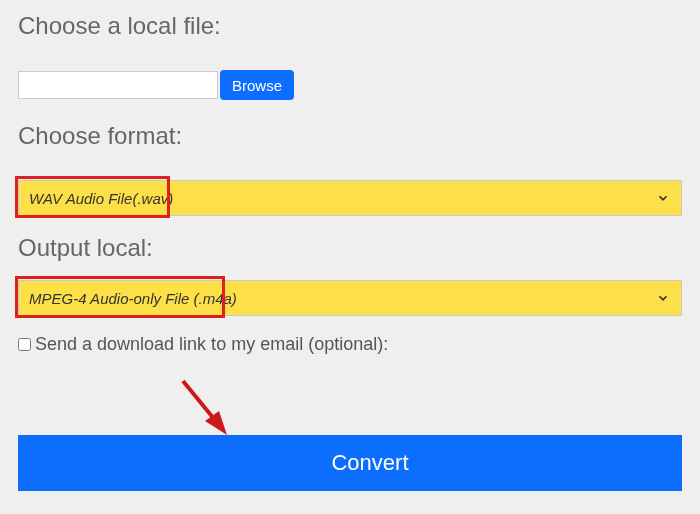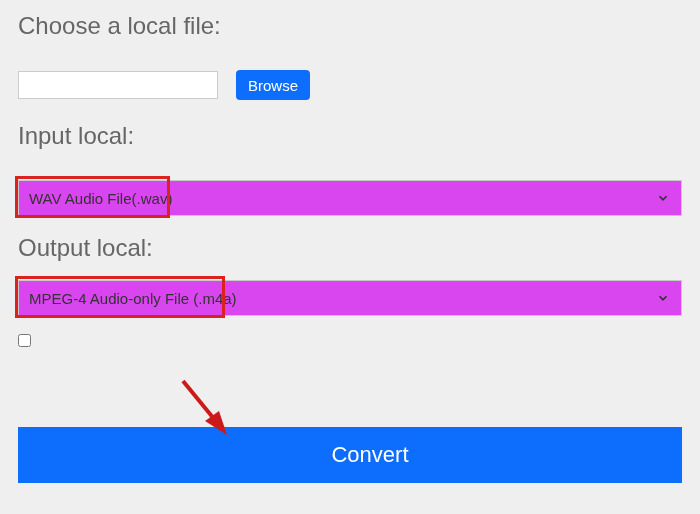--- a/index.html
+++ b/index.html
@@ -25,7 +25,7 @@
     .file-row {
       display: flex;
       align-items: center;
-      gap: 18px;
+      gap: 2px;
       margin-bottom: 22px;
       margin-top: 30px;
     }

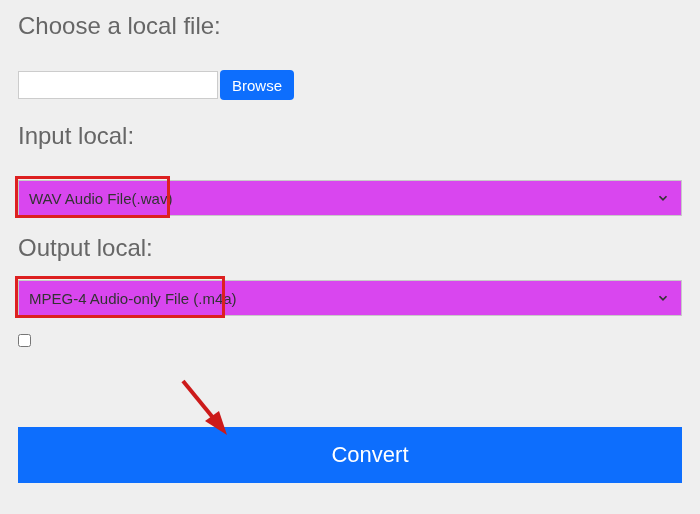--- a/index.html
+++ b/index.html
@@ -122,7 +122,7 @@
   <button class="browse-btn">Browse</button>
 </div>
 
-<div class="label">Input local:</div>
+<div class="label">Choose format:</div>
 
 <div class="select-wrap" style="margin-top:30px;">
   <input type="text" readonly="" class="select" value="WAV Audio File(.wav)" style="">

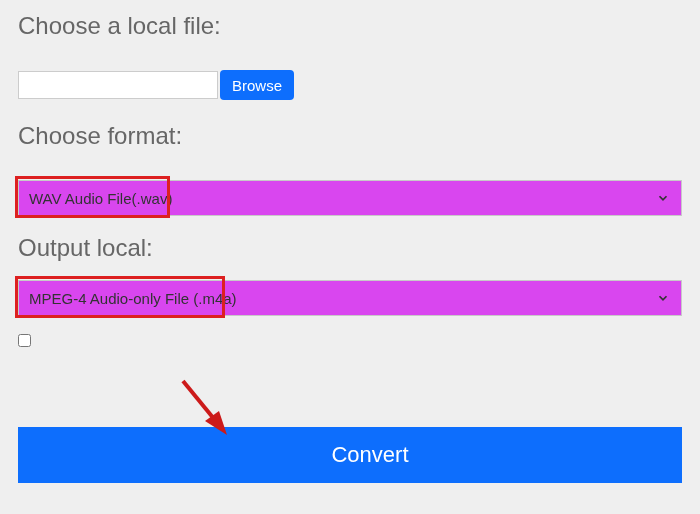--- a/index.html
+++ b/index.html
@@ -56,11 +56,12 @@
       width: 100%;
       height: 36px;
       border: 1px solid #c8c8c8;
-      background: #d946ef;
+      background: #fde047;
       font-size: 15px;
       padding: 6px 32px 6px 10px;
       color: #333;
       appearance: none;
+      font-style: italic;
       -webkit-appearance: none;
     }
     .chevron {

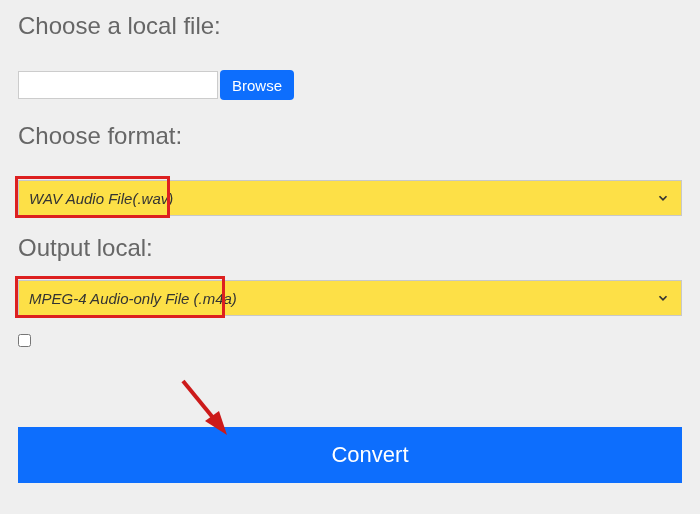--- a/index.html
+++ b/index.html
@@ -149,6 +149,7 @@
 
 <div class="checkbox-row">
   <input type="checkbox" class="checkbox" style="">
+  <span class="checkbox-label">Send a download link to my email (optional):</span>
 </div>
 
 <svg class="arrow-svg" style="left:177px; top:377px; width:60px; height:68px;" viewBox="0 0 60 68">

